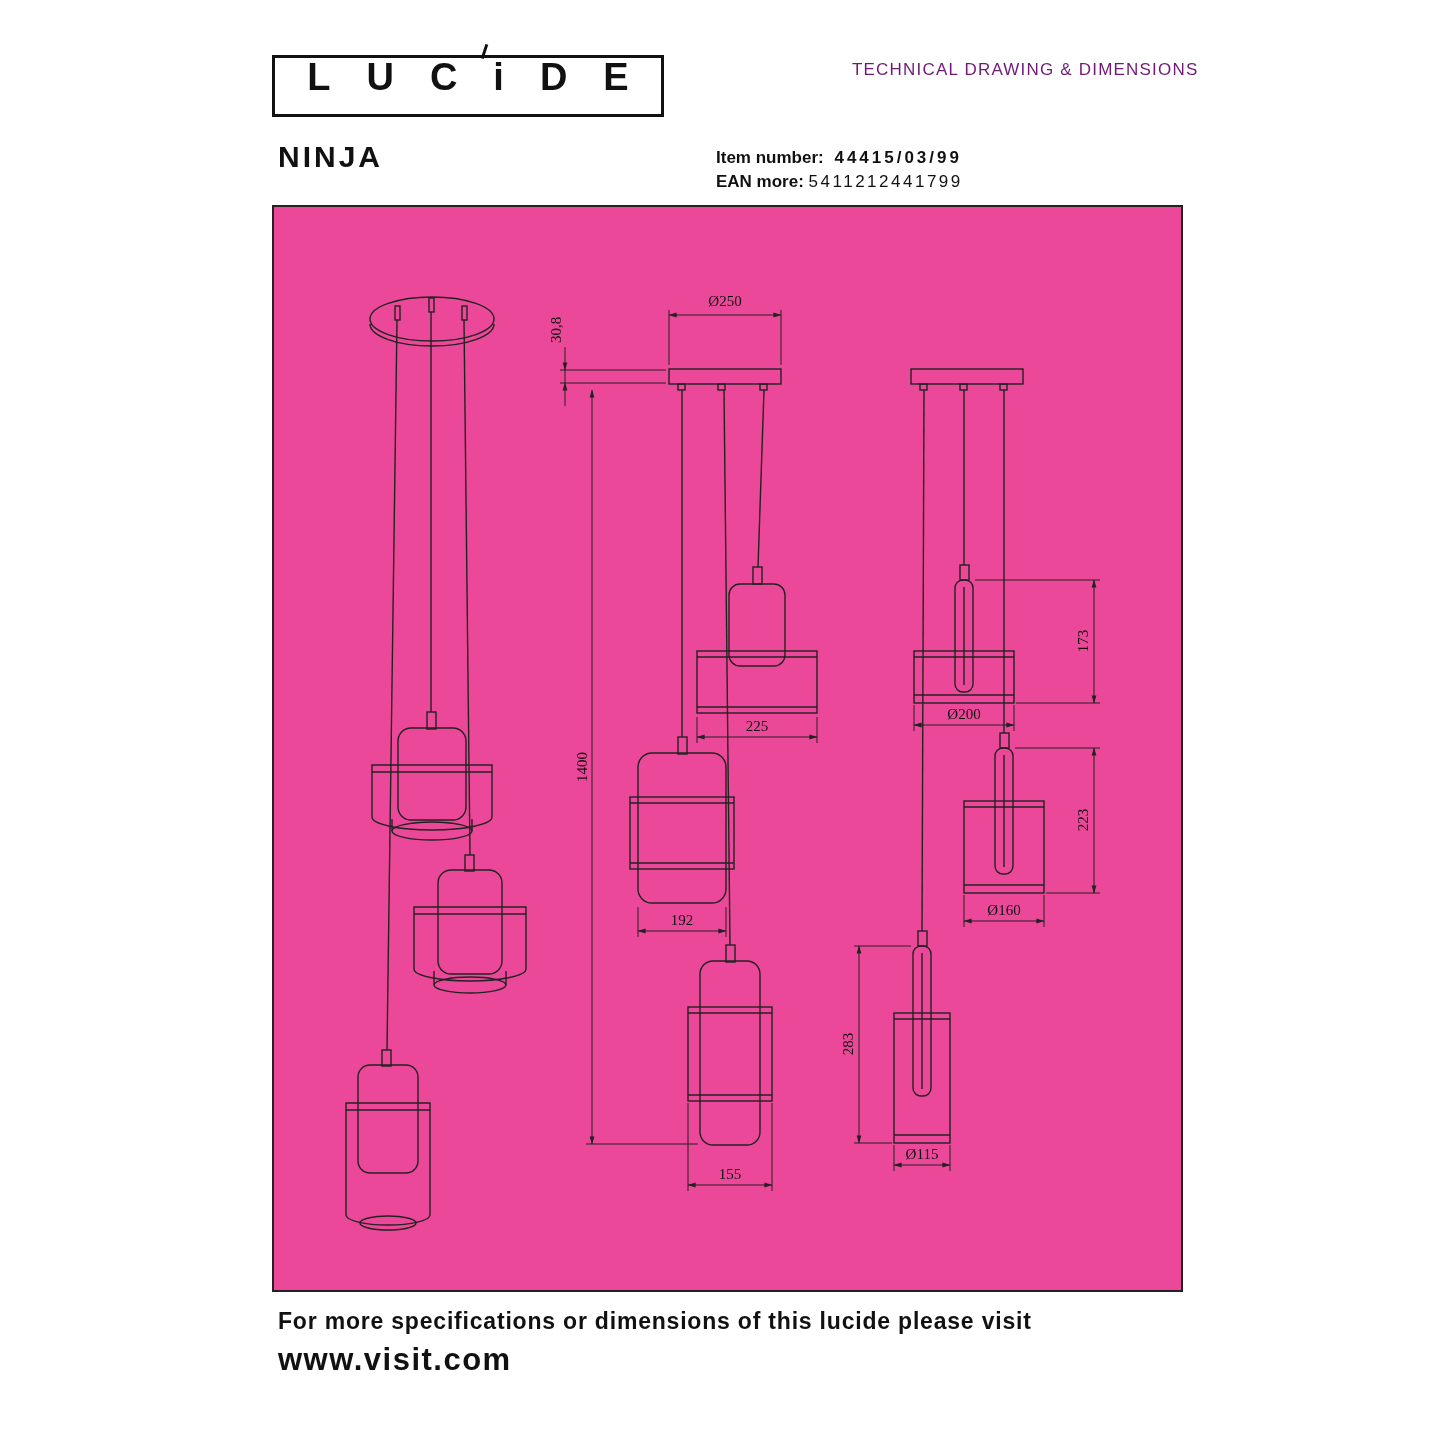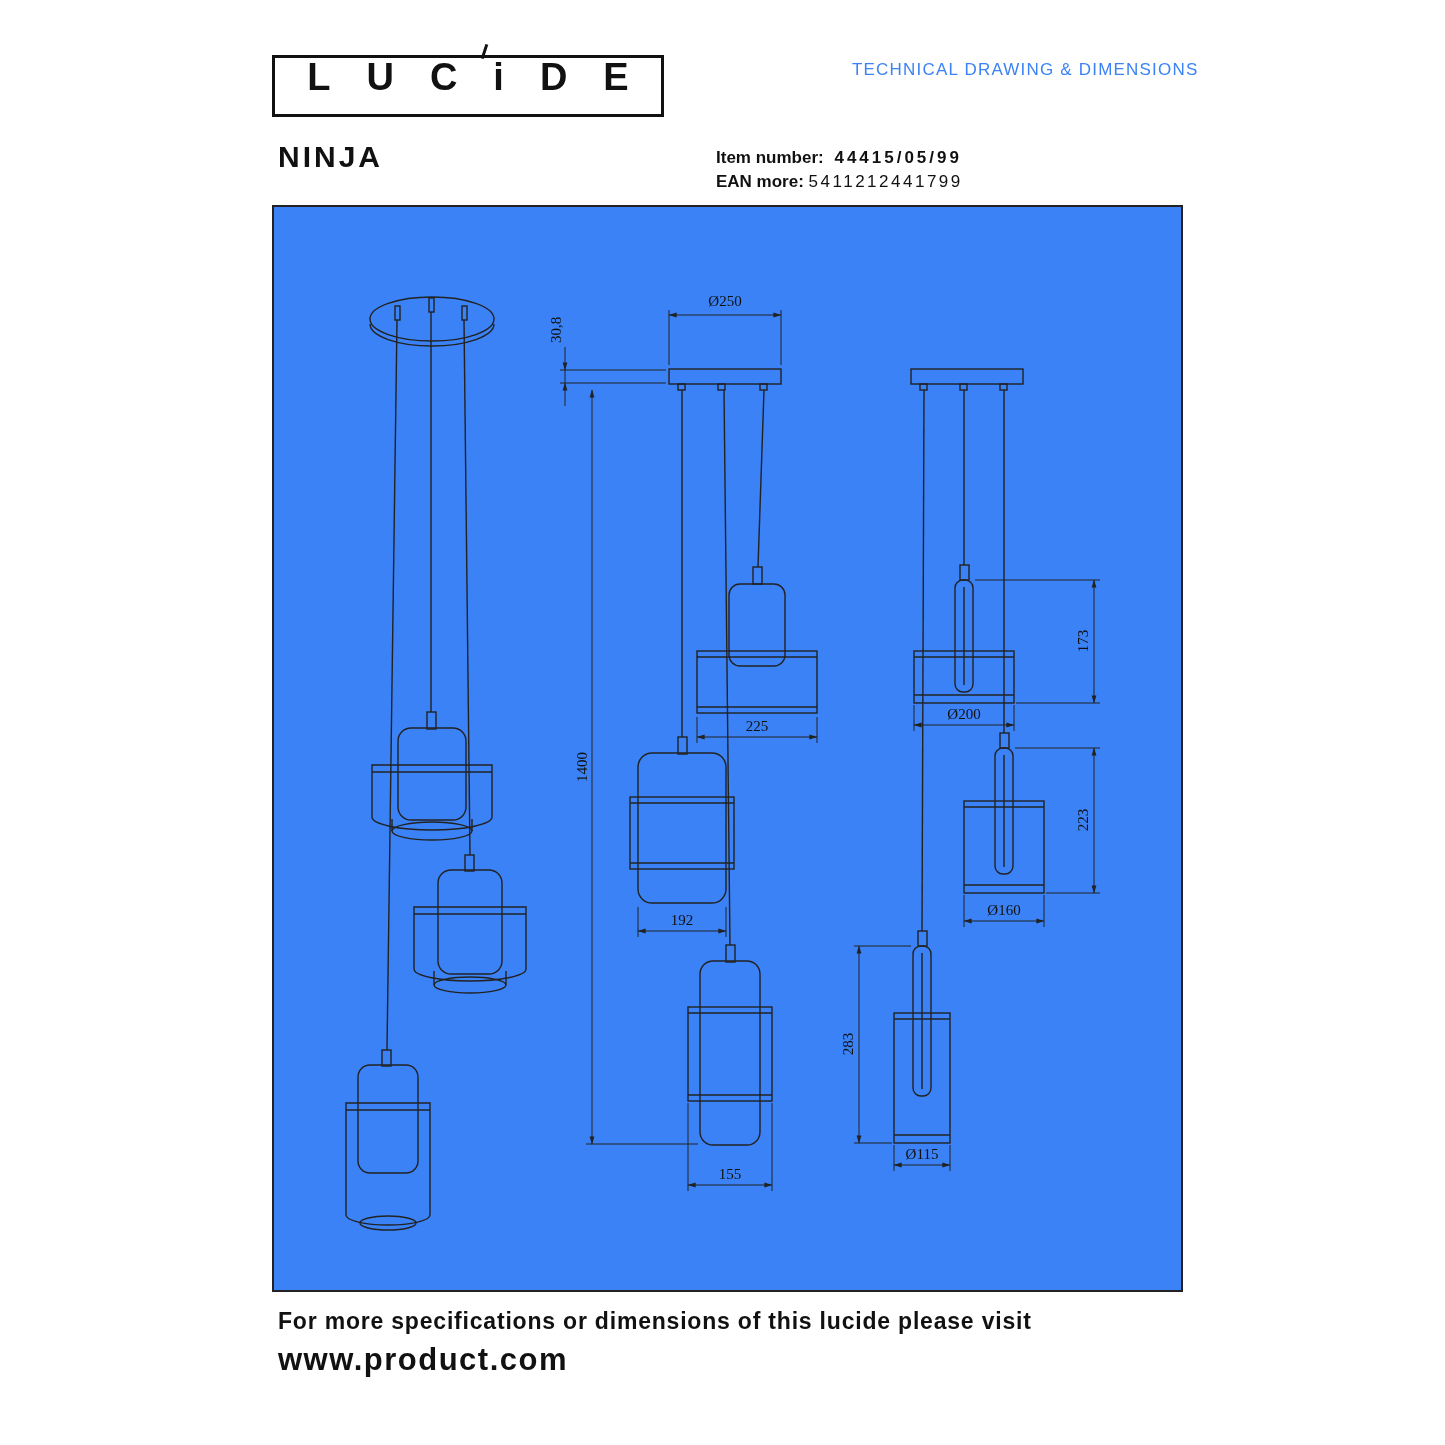--- a/index.html
+++ b/index.html
@@ -25,7 +25,7 @@
   }
   .tech-title {
     position:absolute; left:852px; top:60px; font-size:17px;
-    letter-spacing:1.2px; font-weight:400; color:#3b82f6;
+    letter-spacing:1.2px; font-weight:400; color:#701a75;
   }
   .product-name {
     position:absolute; left:278px; top:140px; font-size:30px;

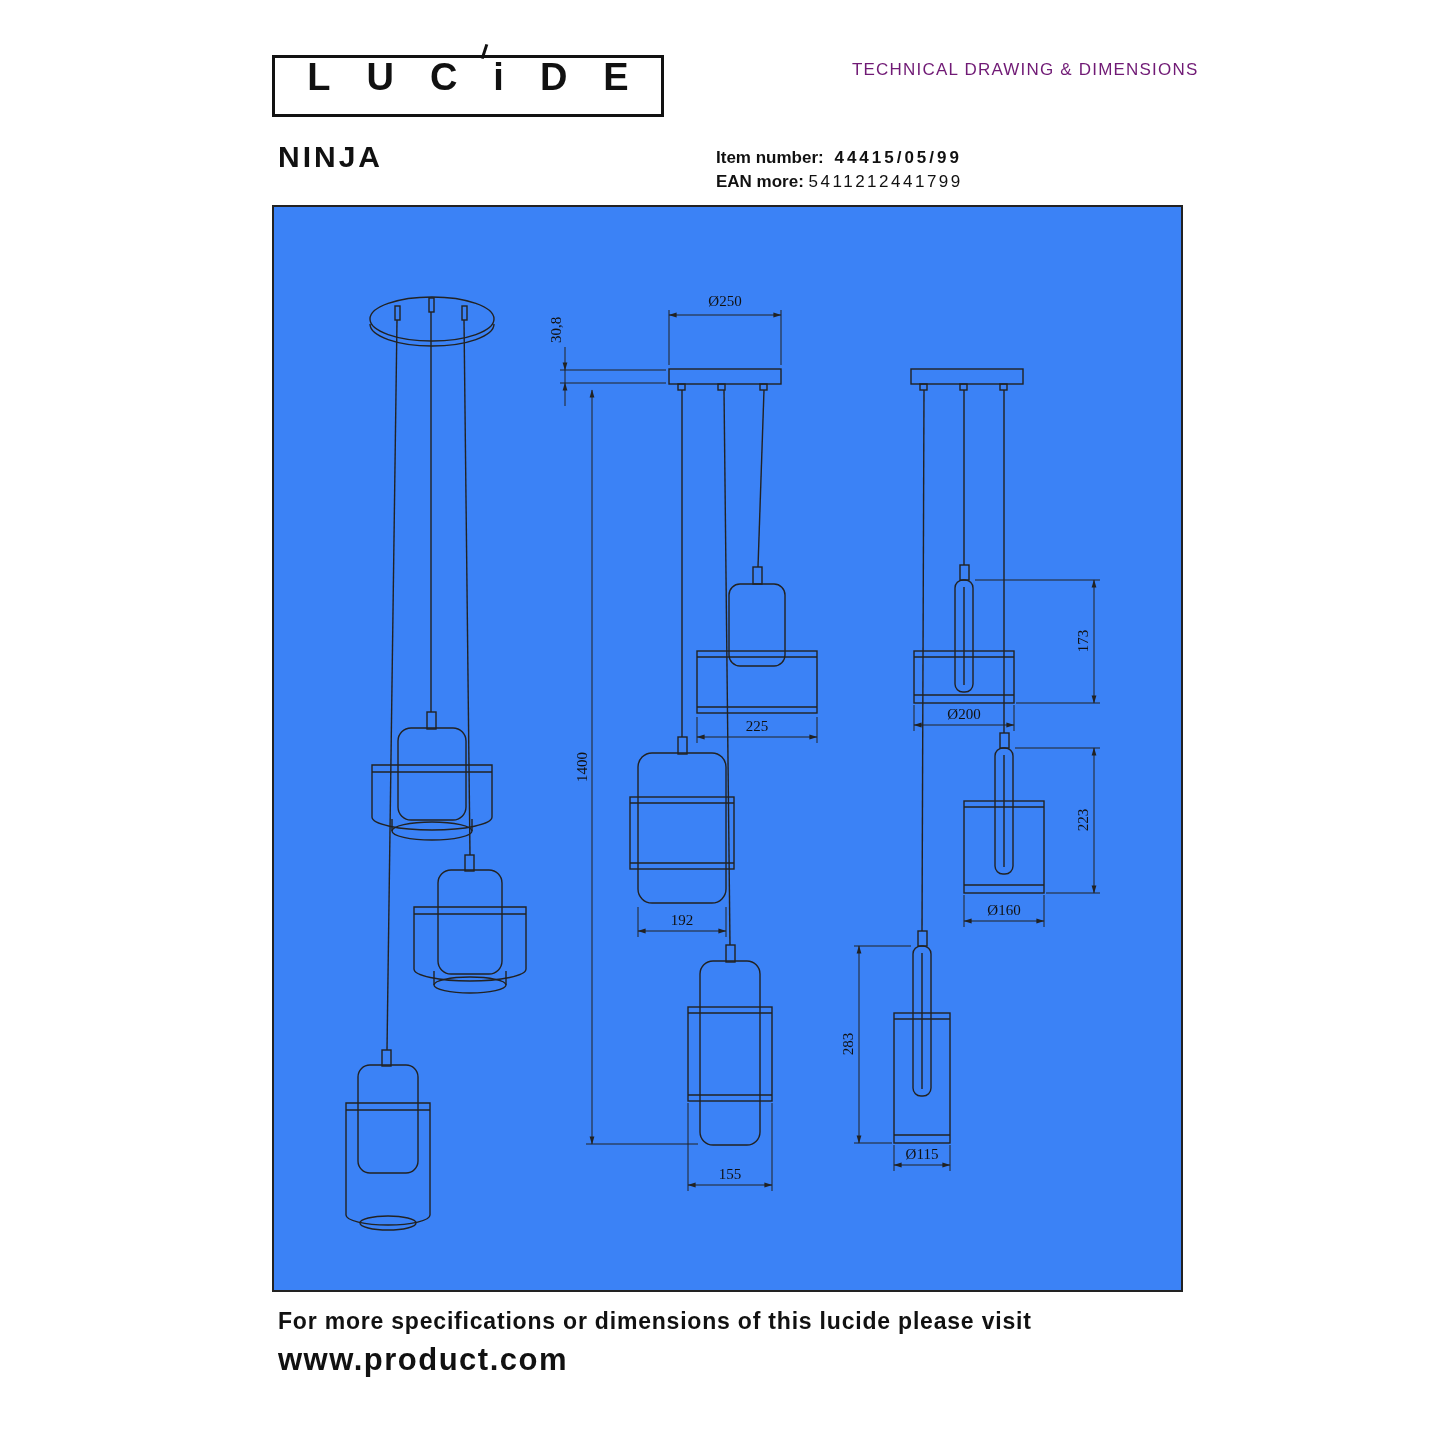--- a/index.html
+++ b/index.html
@@ -73,7 +73,7 @@
 <div class="meta">
   <div class="meta-row">
     <span class="meta-label">Item number:</span>
-    <span class="meta-value-item">44415/05/99</span>
+    <span class="meta-value-item">44415/03/99</span>
   </div>
   <div class="meta-row">
     <span class="meta-label">EAN more:</span>

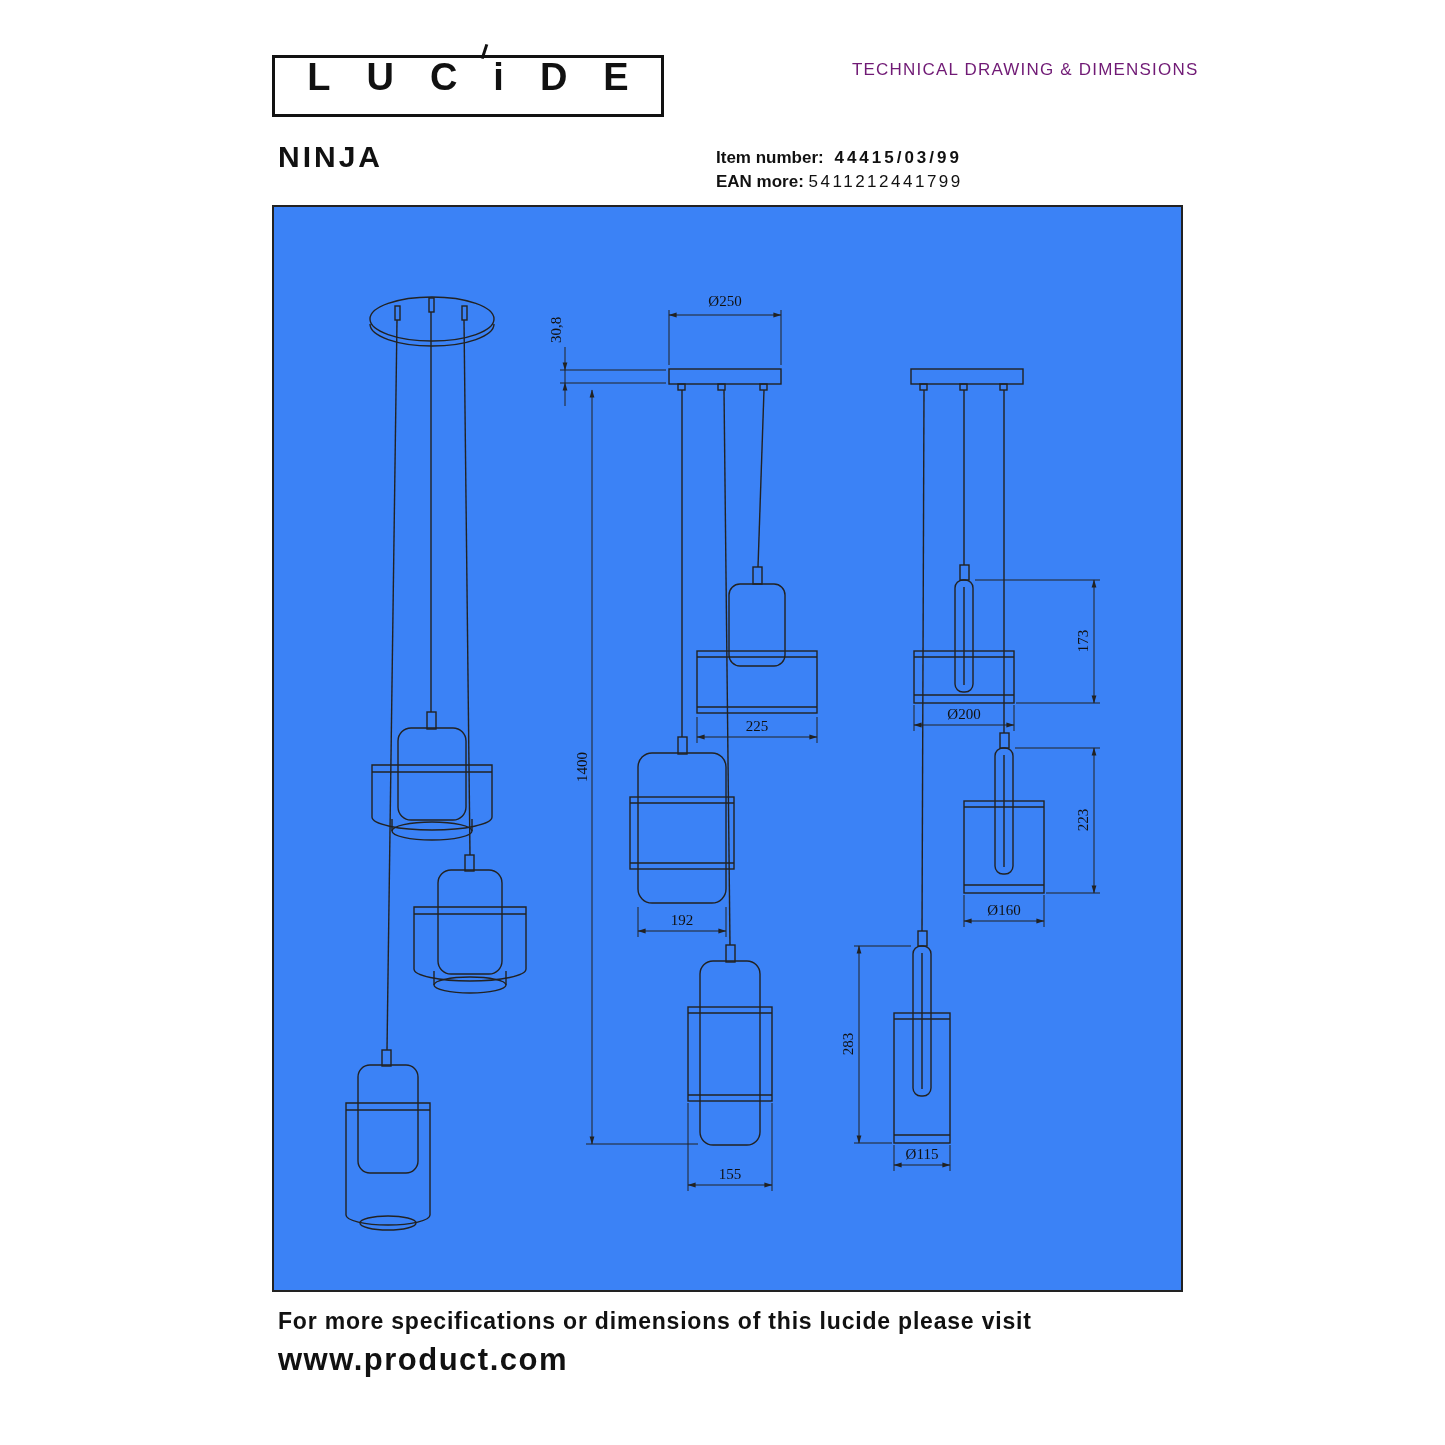--- a/index.html
+++ b/index.html
@@ -39,7 +39,7 @@
   
   .drawing-frame {
     position:absolute; left:272px; top:205px; width:911px; height:1087px;
-    border:2px solid #222; background:#3b82f6;
+    border:2px solid #222; background:#ec4899;
   }
   .drawing-frame svg { display:block; }
   svg .obj * { stroke:#222; stroke-width:1.4; fill:none; }

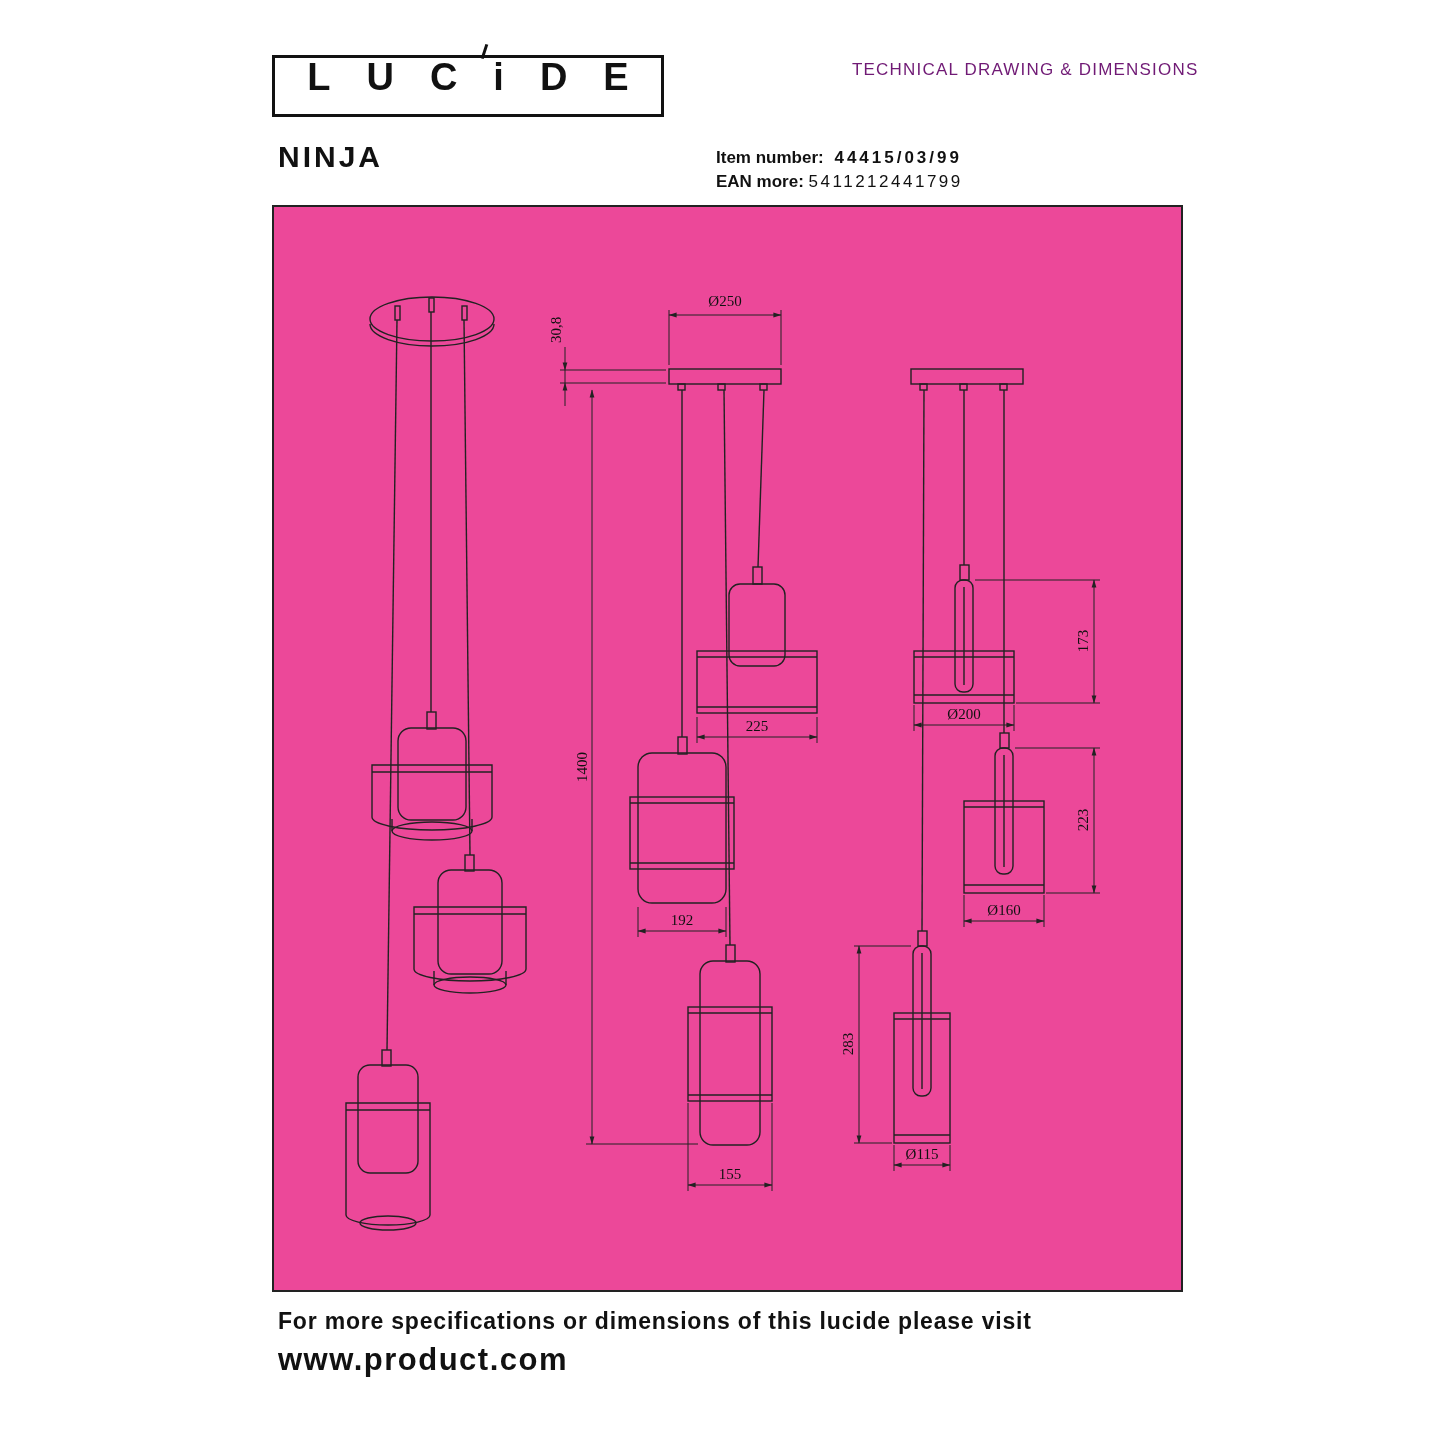--- a/index.html
+++ b/index.html
@@ -251,6 +251,6 @@
 </div>
 
 <div class="footer-line1">For more specifications or dimensions of this lucide please visit</div>
-<div class="footer-line2">www.product.com</div>
+<div class="footer-line2">www.visit.com</div>
 
 </body></html>

